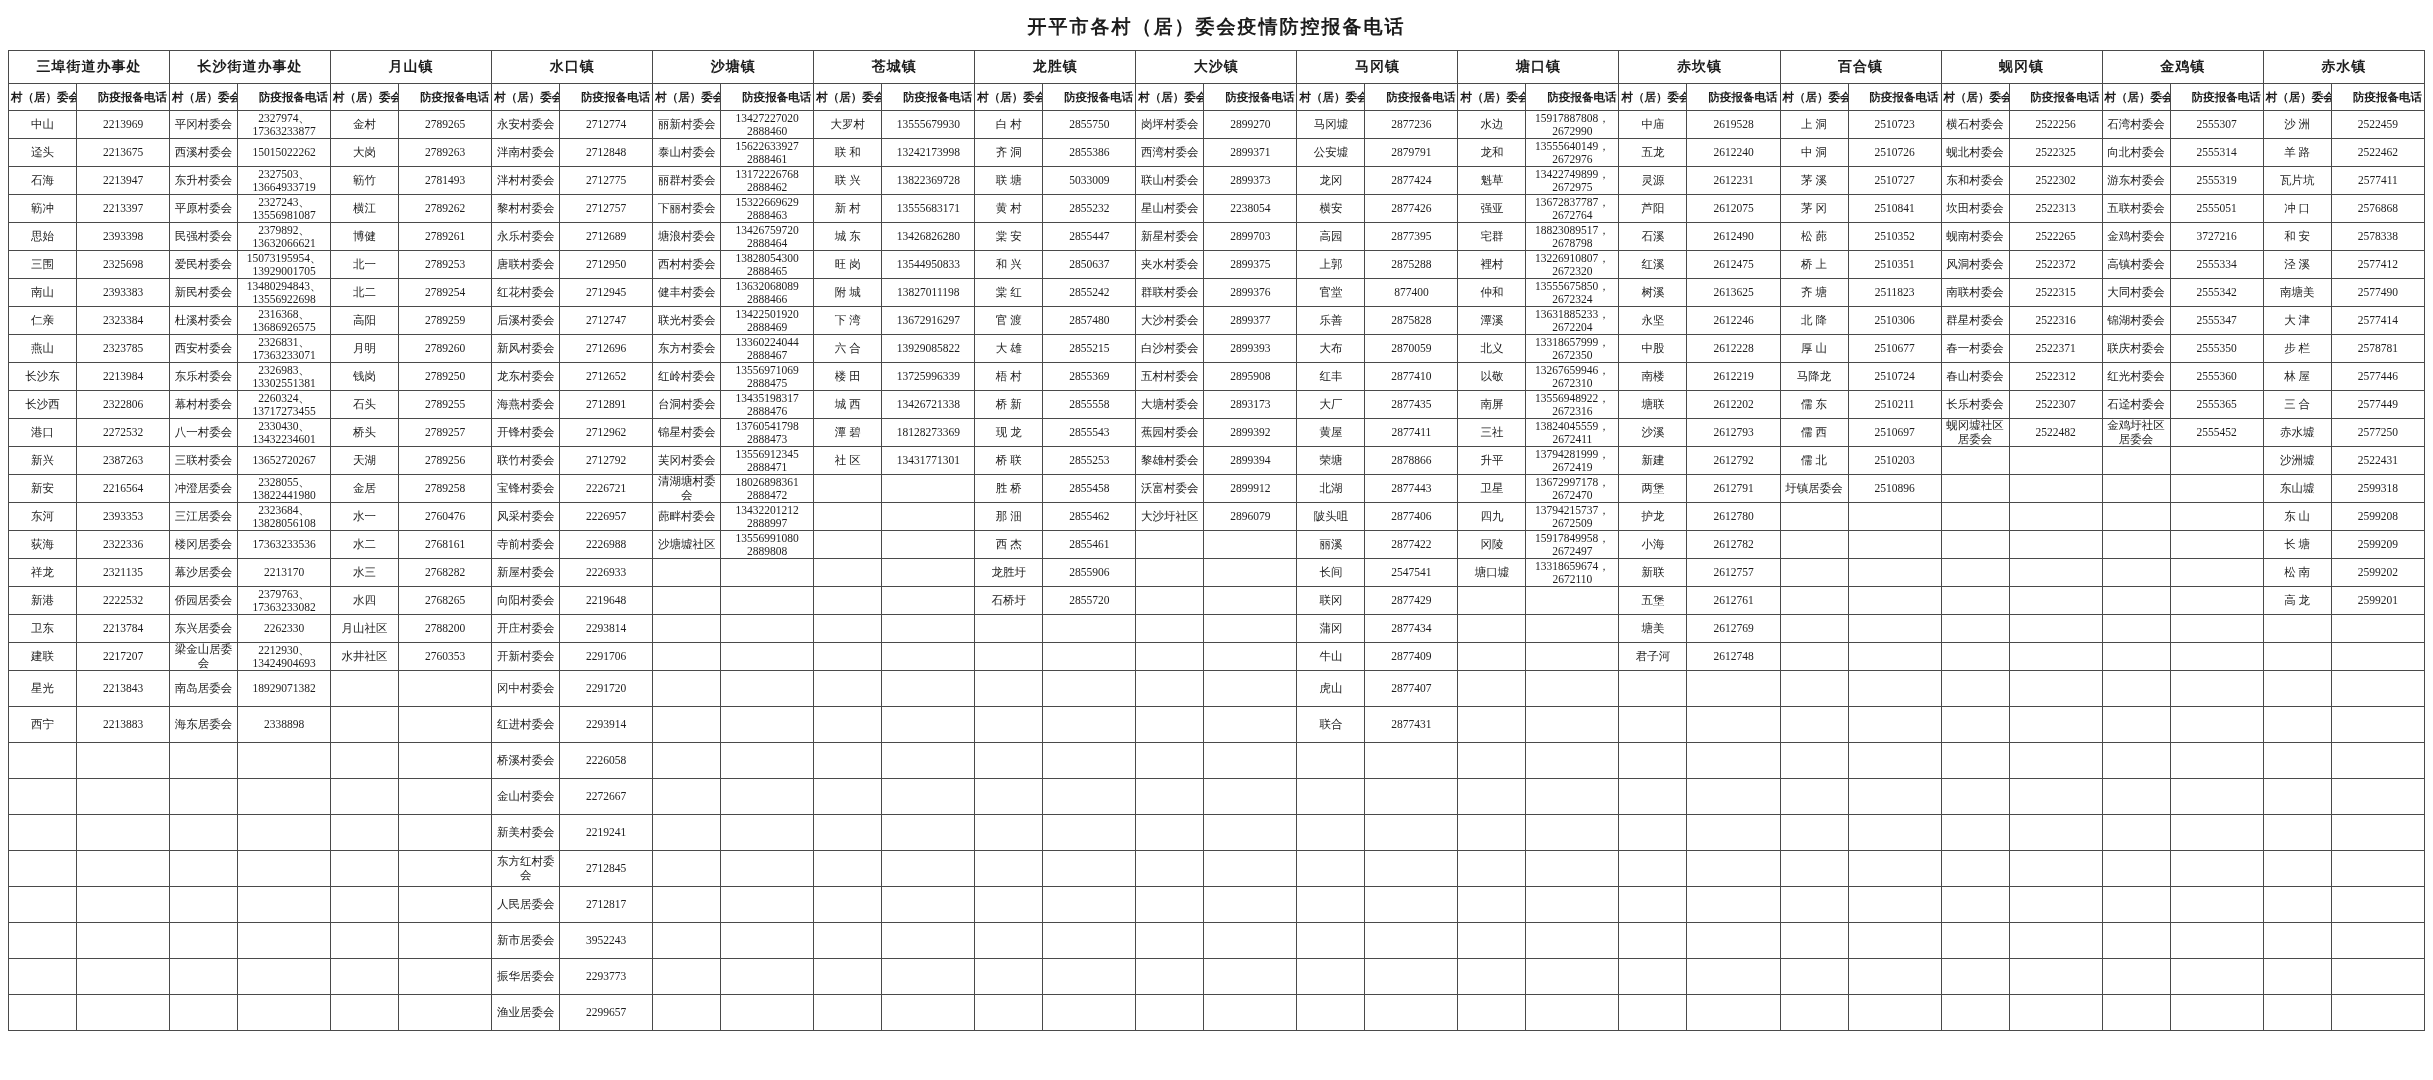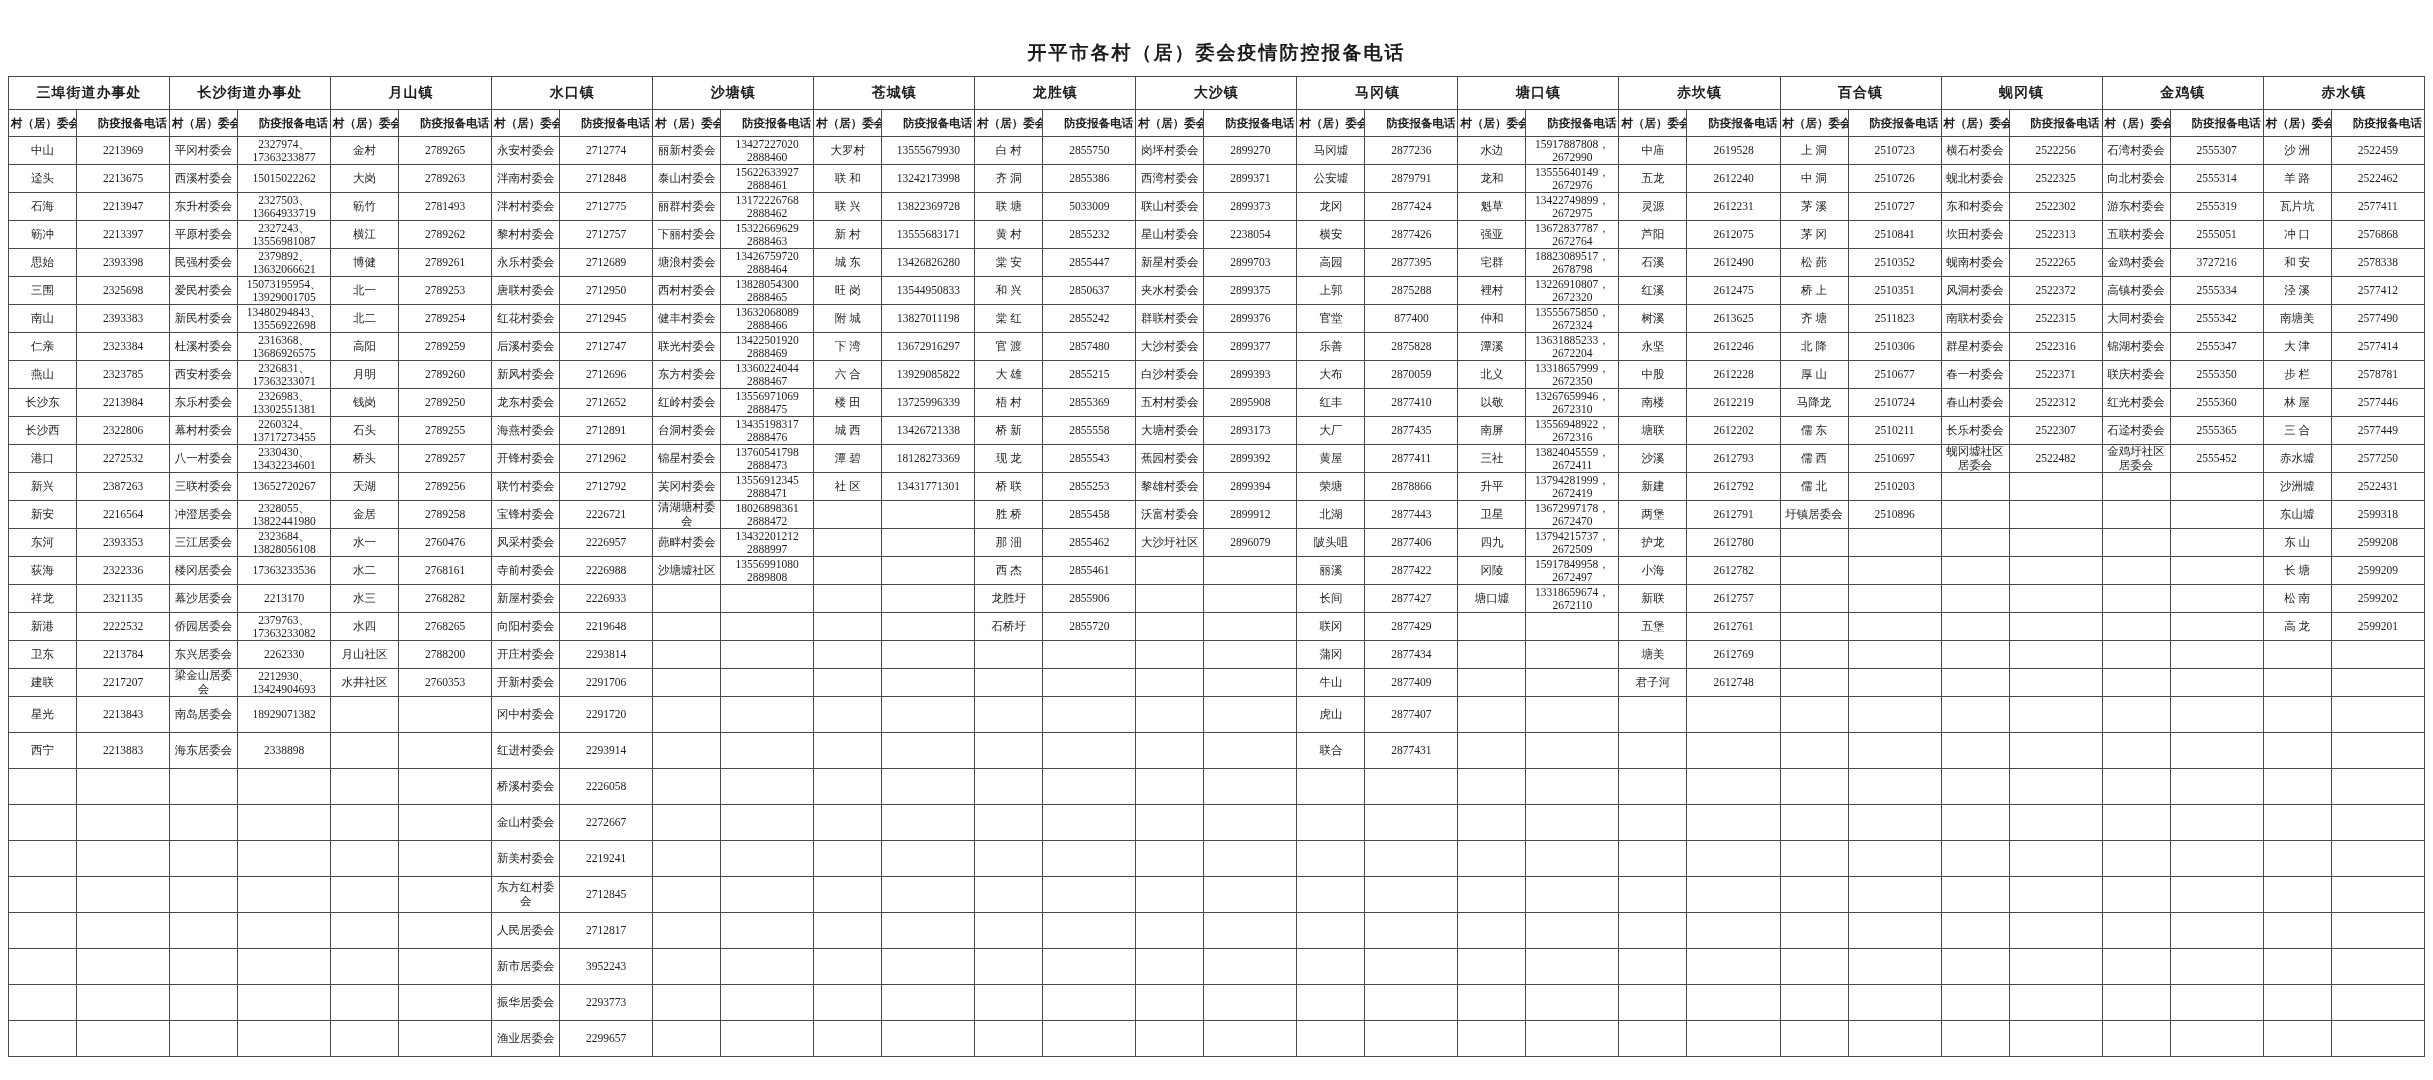--- a/index.html
+++ b/index.html
@@ -8,7 +8,7 @@
     font-family:"Liberation Serif","DejaVu Serif",serif;
     color:#1c1c1c;
   }
-  .page{padding:6px 0 0 8px;margin-top:26px;}
+  .page{padding:6px 0 0 8px;}
   .title{
     width:2417px;text-align:center;
     font-size:19px;font-weight:bold;

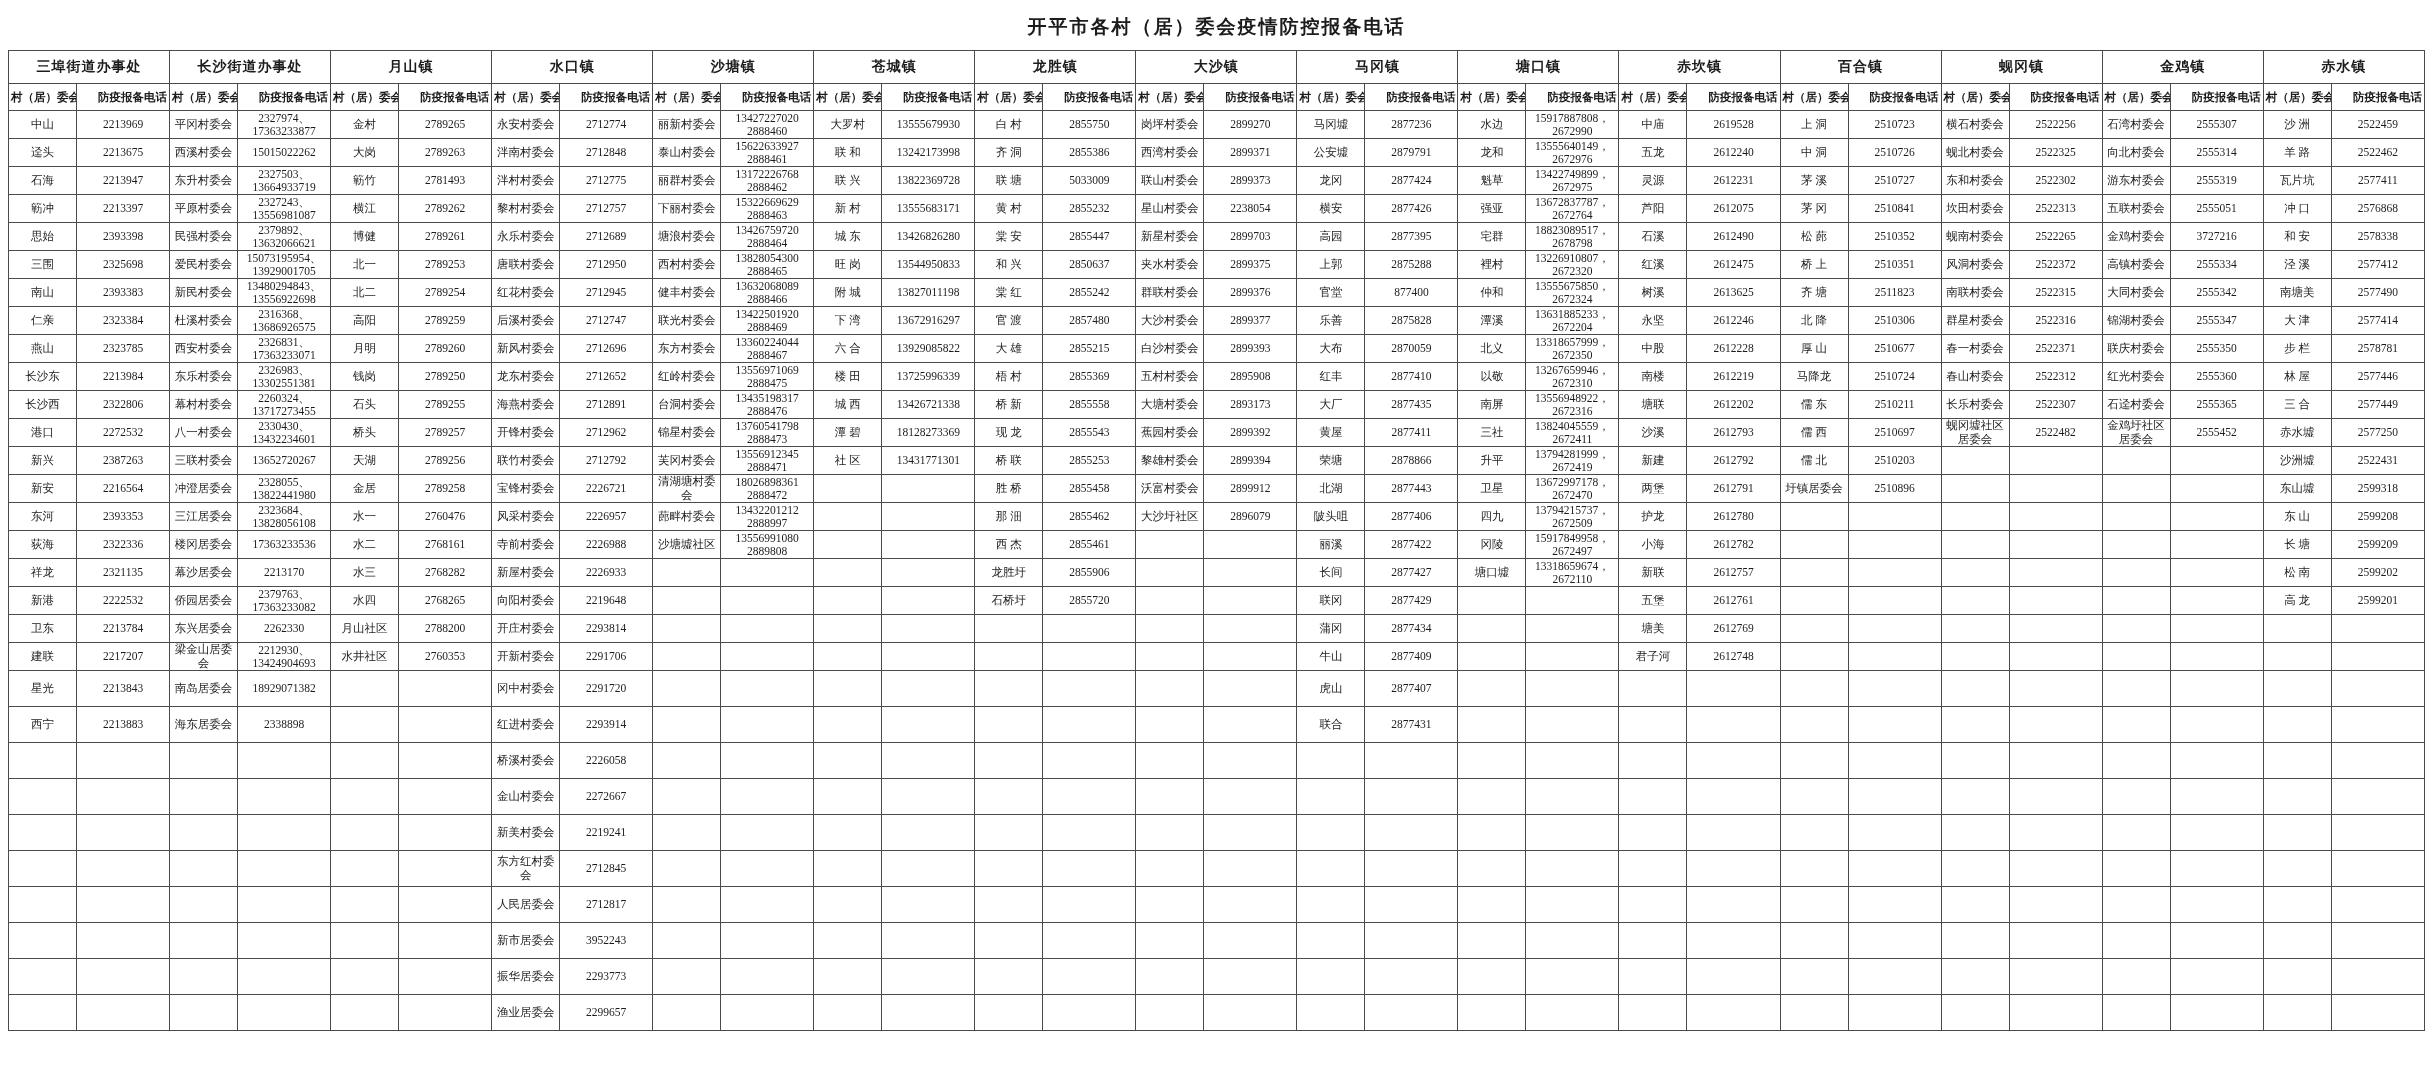--- a/index.html
+++ b/index.html
@@ -709,7 +709,7 @@
           <td class="v"></td>
           <td class="p"></td>
           <td class="v">长间</td>
-          <td class="p">2877427</td>
+          <td class="p">2547541</td>
           <td class="v">塘口墟</td>
           <td class="p">13318659674，
 2672110</td>

